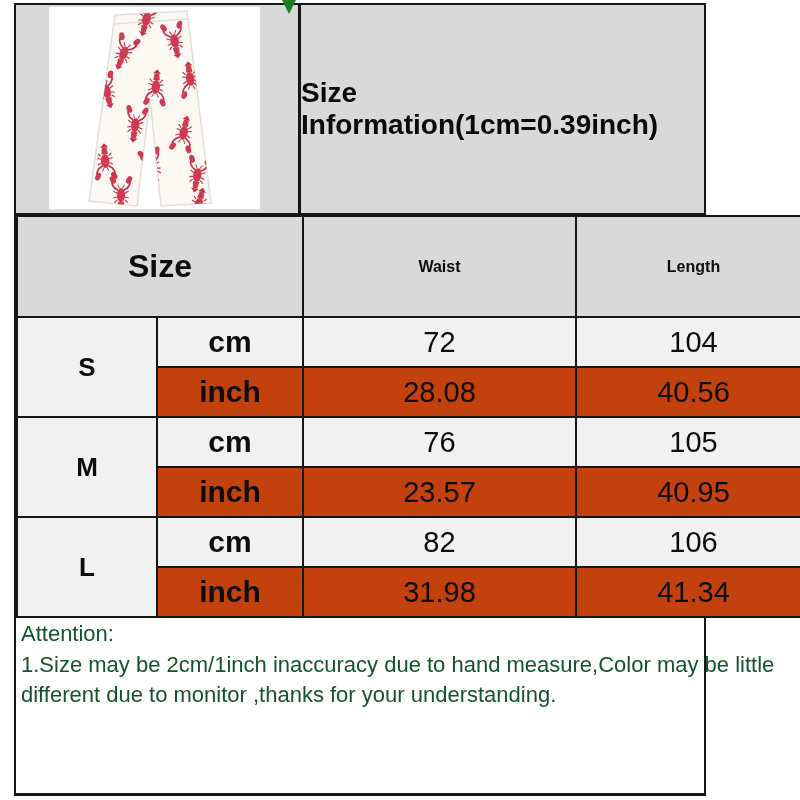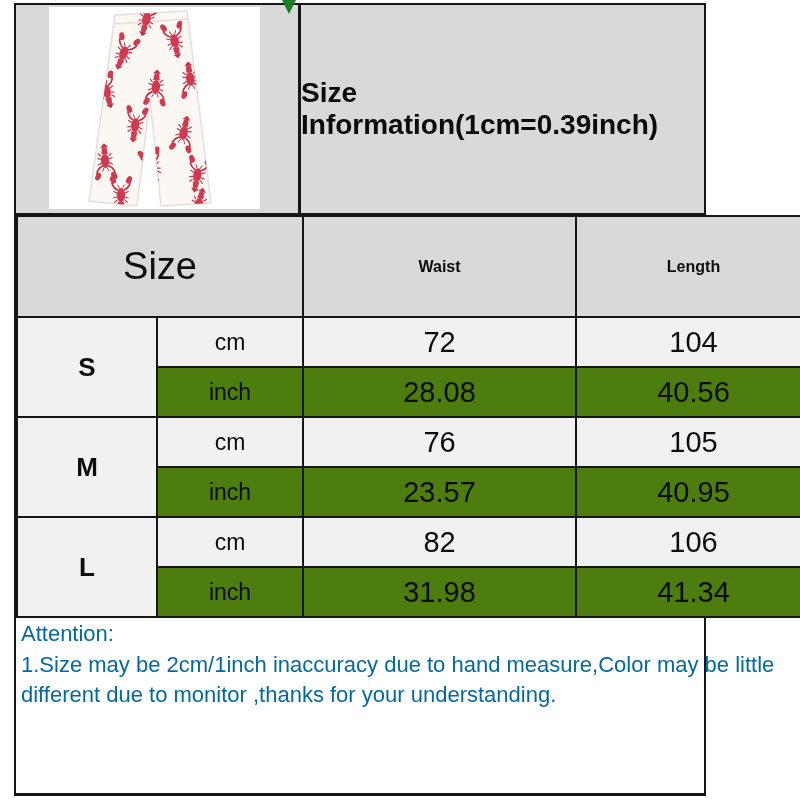--- a/index.html
+++ b/index.html
@@ -51,7 +51,7 @@
   col.c-length{width:235px;}
   tr.hdr{height:101px;}
   tr.hdr th{background:#d9d9d9;}
-  th.size-head{font-size:38px;font-weight:normal;}
+  th.size-head{font-size:32px;font-weight:bold;}
   th.col-head{font-size:16px;font-weight:bold;}
   tr.sub{height:50px;}
   td.size-letter{background:#c2c2c2;font-size:26px;font-weight:bold;}

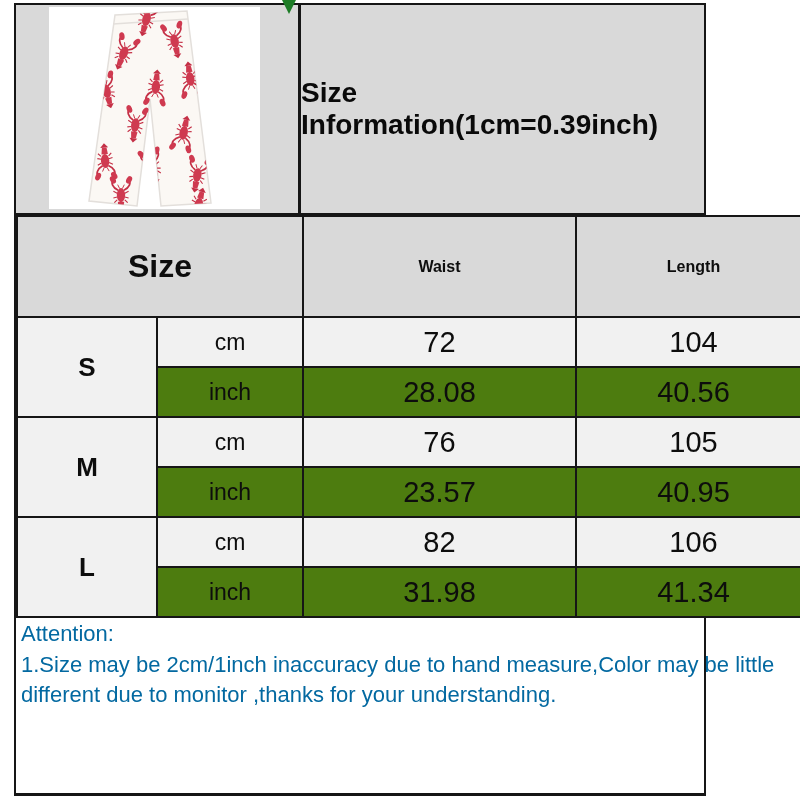--- a/index.html
+++ b/index.html
@@ -57,7 +57,7 @@
   td.size-letter{background:#c2c2c2;font-size:26px;font-weight:bold;}
   tr.cm-row td{background:#f1f1f1;}
   tr.inch-row td{background:#4d7c0f;}
-  td.unit-label{font-size:23px;font-weight:normal;}
+  td.unit-label{font-size:30px;font-weight:bold;}
   td.value{font-size:29px;font-weight:normal;}
   
   .attention{

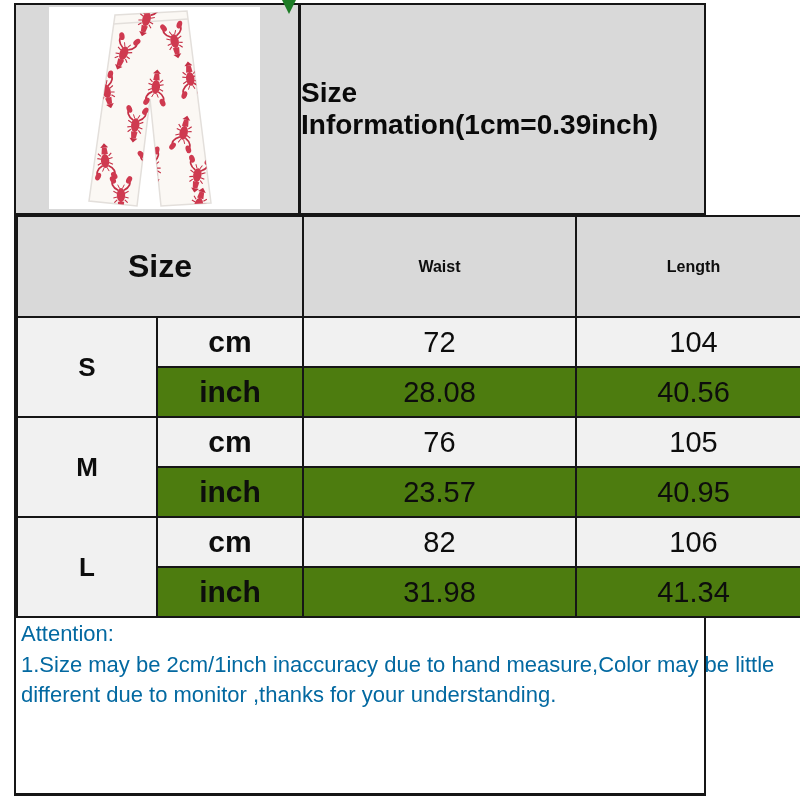--- a/index.html
+++ b/index.html
@@ -56,7 +56,7 @@
   tr.sub{height:50px;}
   td.size-letter{background:#c2c2c2;font-size:26px;font-weight:bold;}
   tr.cm-row td{background:#f1f1f1;}
-  tr.inch-row td{background:#4d7c0f;}
+  tr.inch-row td{background:#c2410c;}
   td.unit-label{font-size:30px;font-weight:bold;}
   td.value{font-size:29px;font-weight:normal;}
   

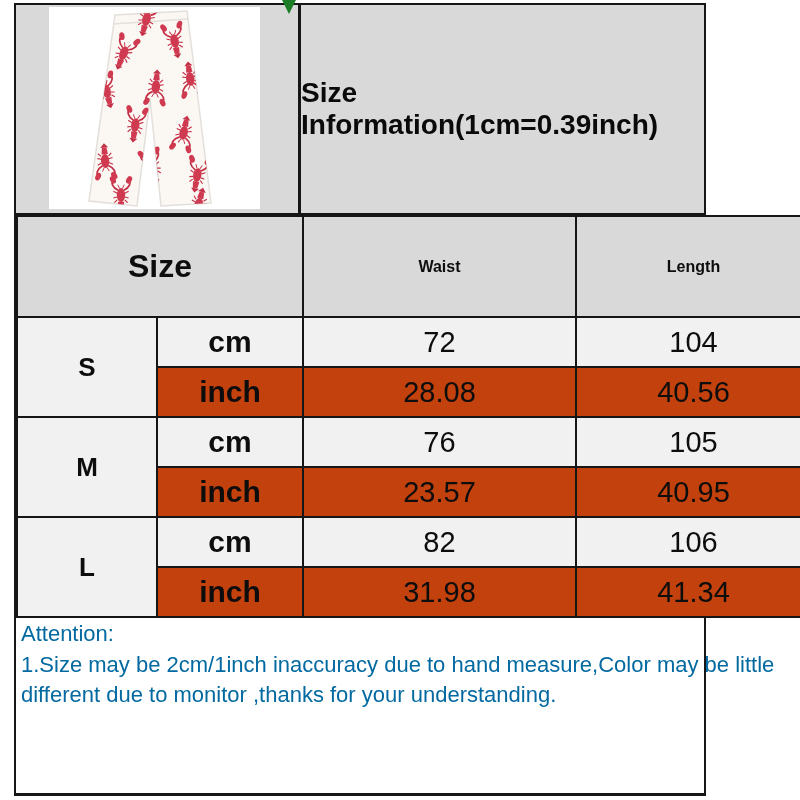--- a/index.html
+++ b/index.html
@@ -62,7 +62,7 @@
   
   .attention{
     flex:1;box-sizing:border-box;background:#ffffff;
-    padding:1px 5px 0 5px;font-size:22px;line-height:30.5px;color:#0369a1;
+    padding:1px 5px 0 5px;font-size:22px;line-height:30.5px;color:#14532d;
   }
   .attention div{white-space:nowrap;}
 </style>

